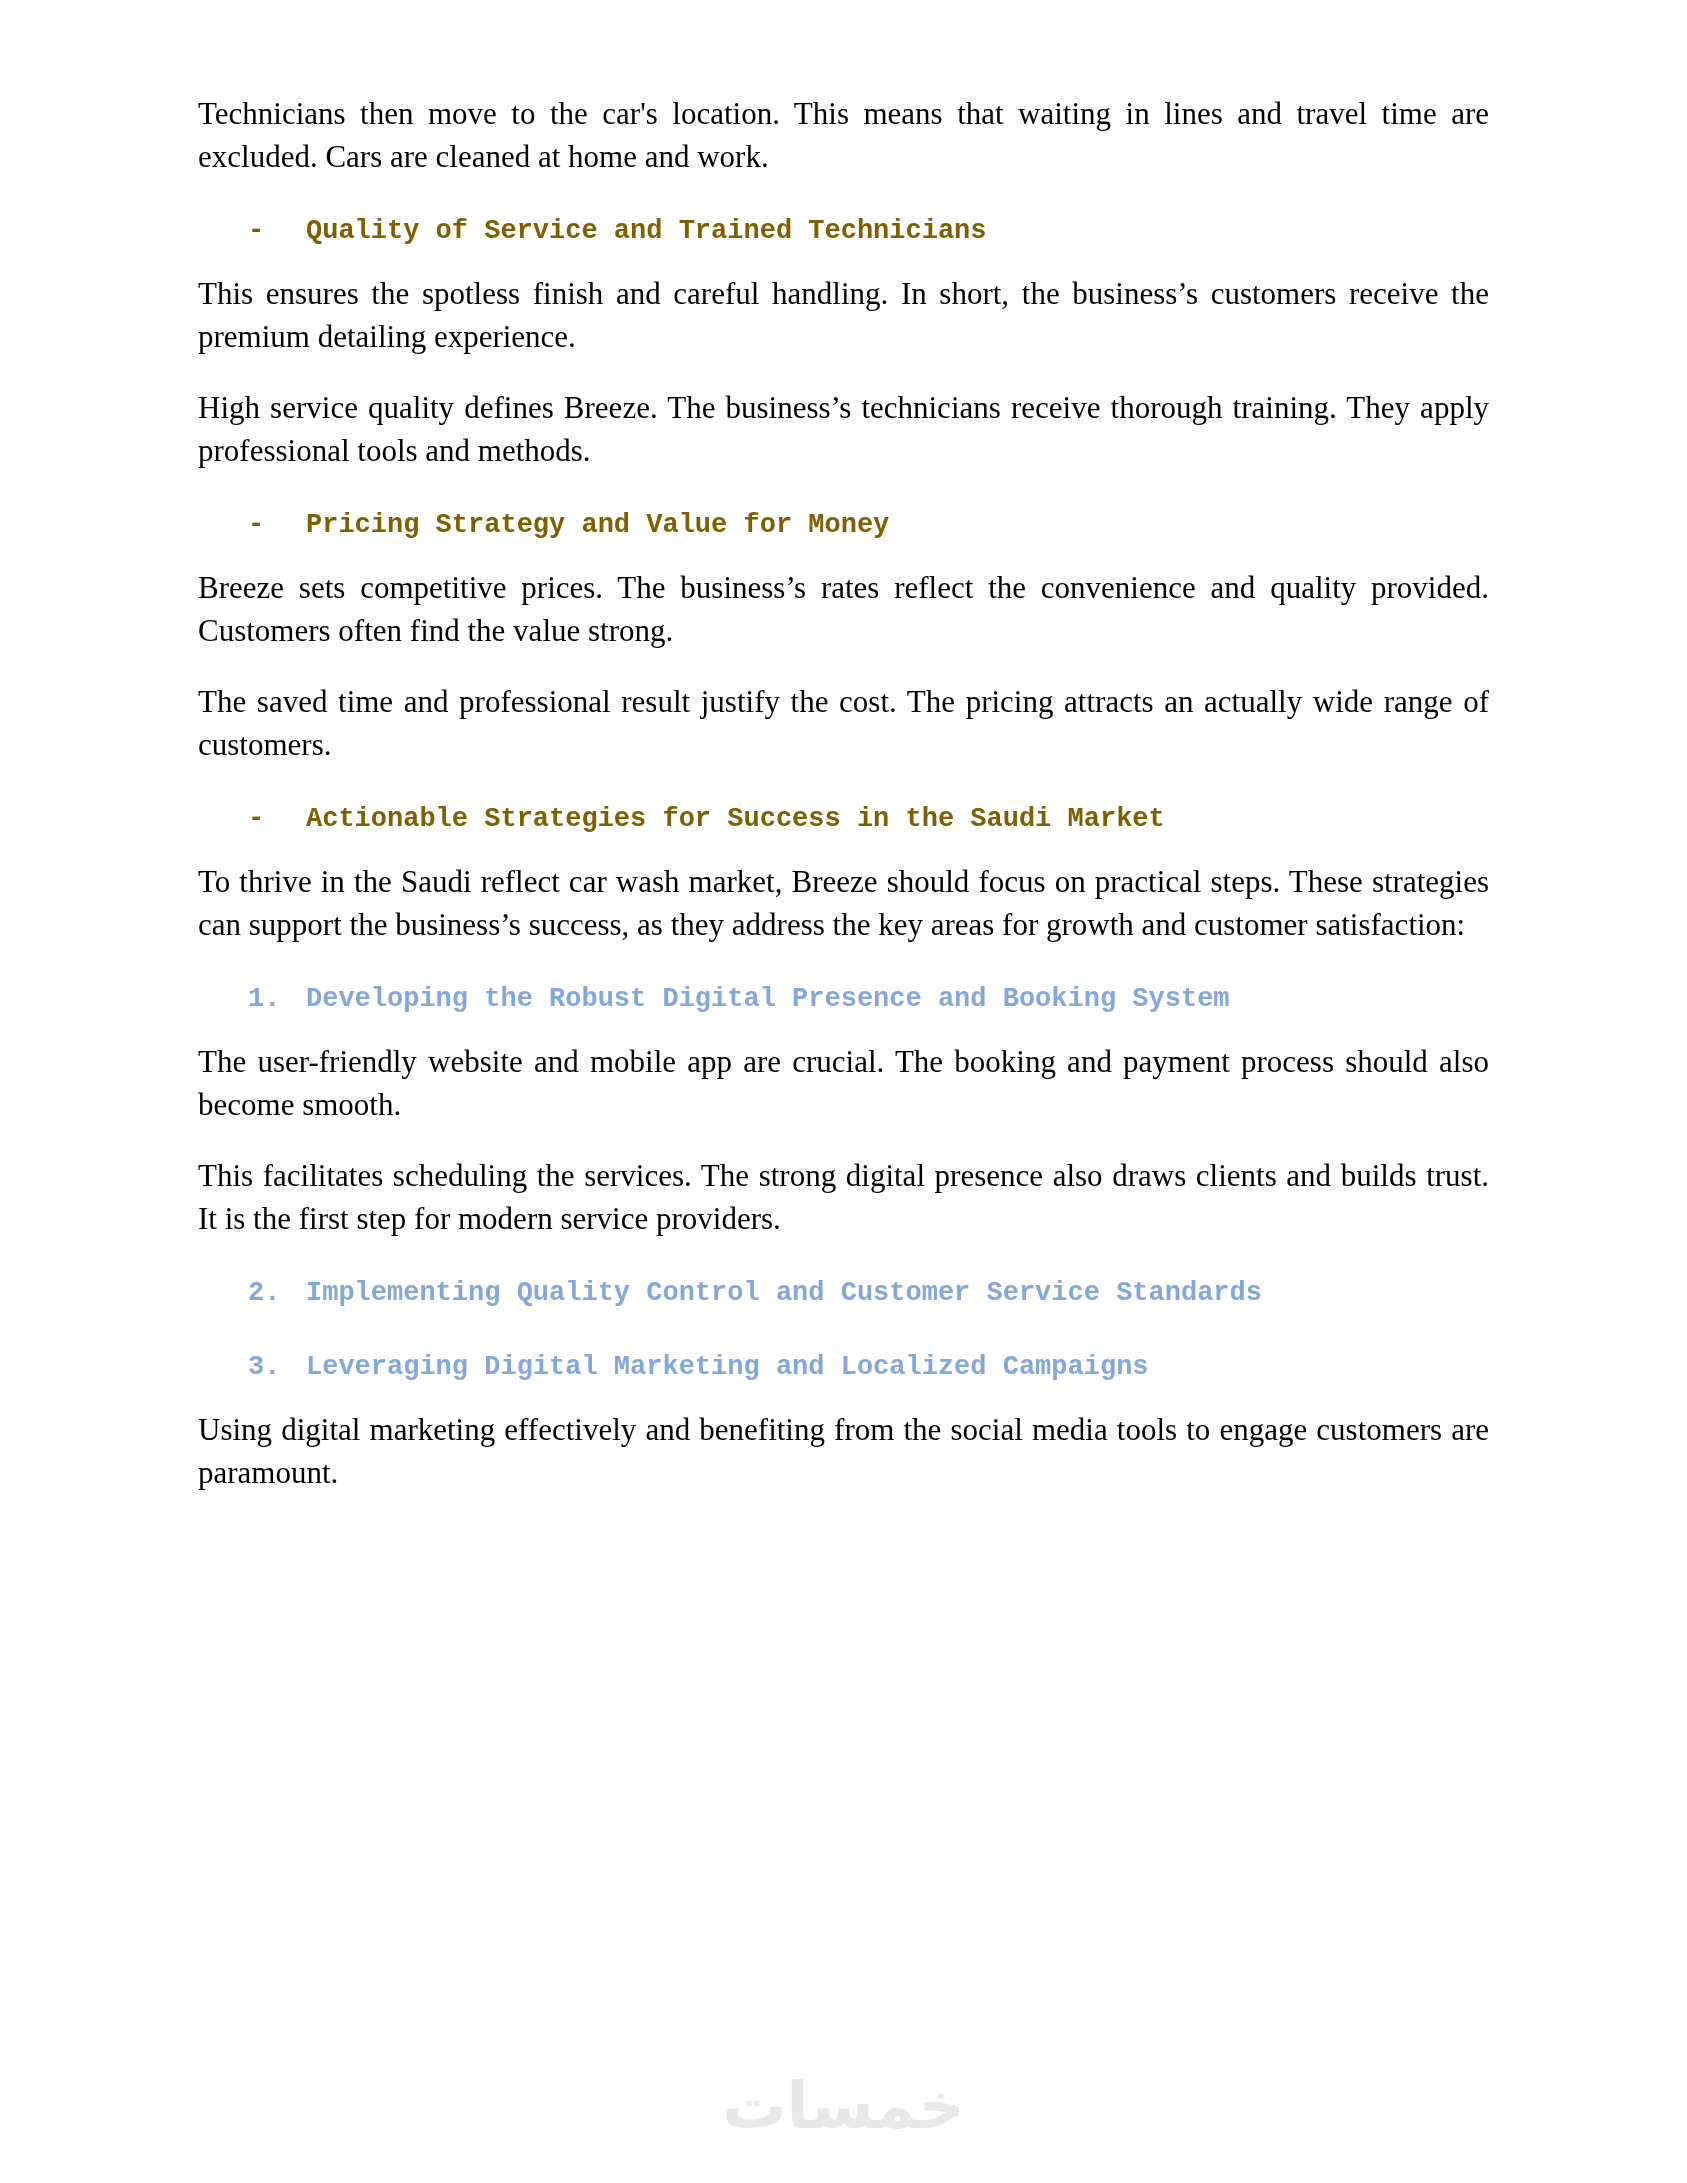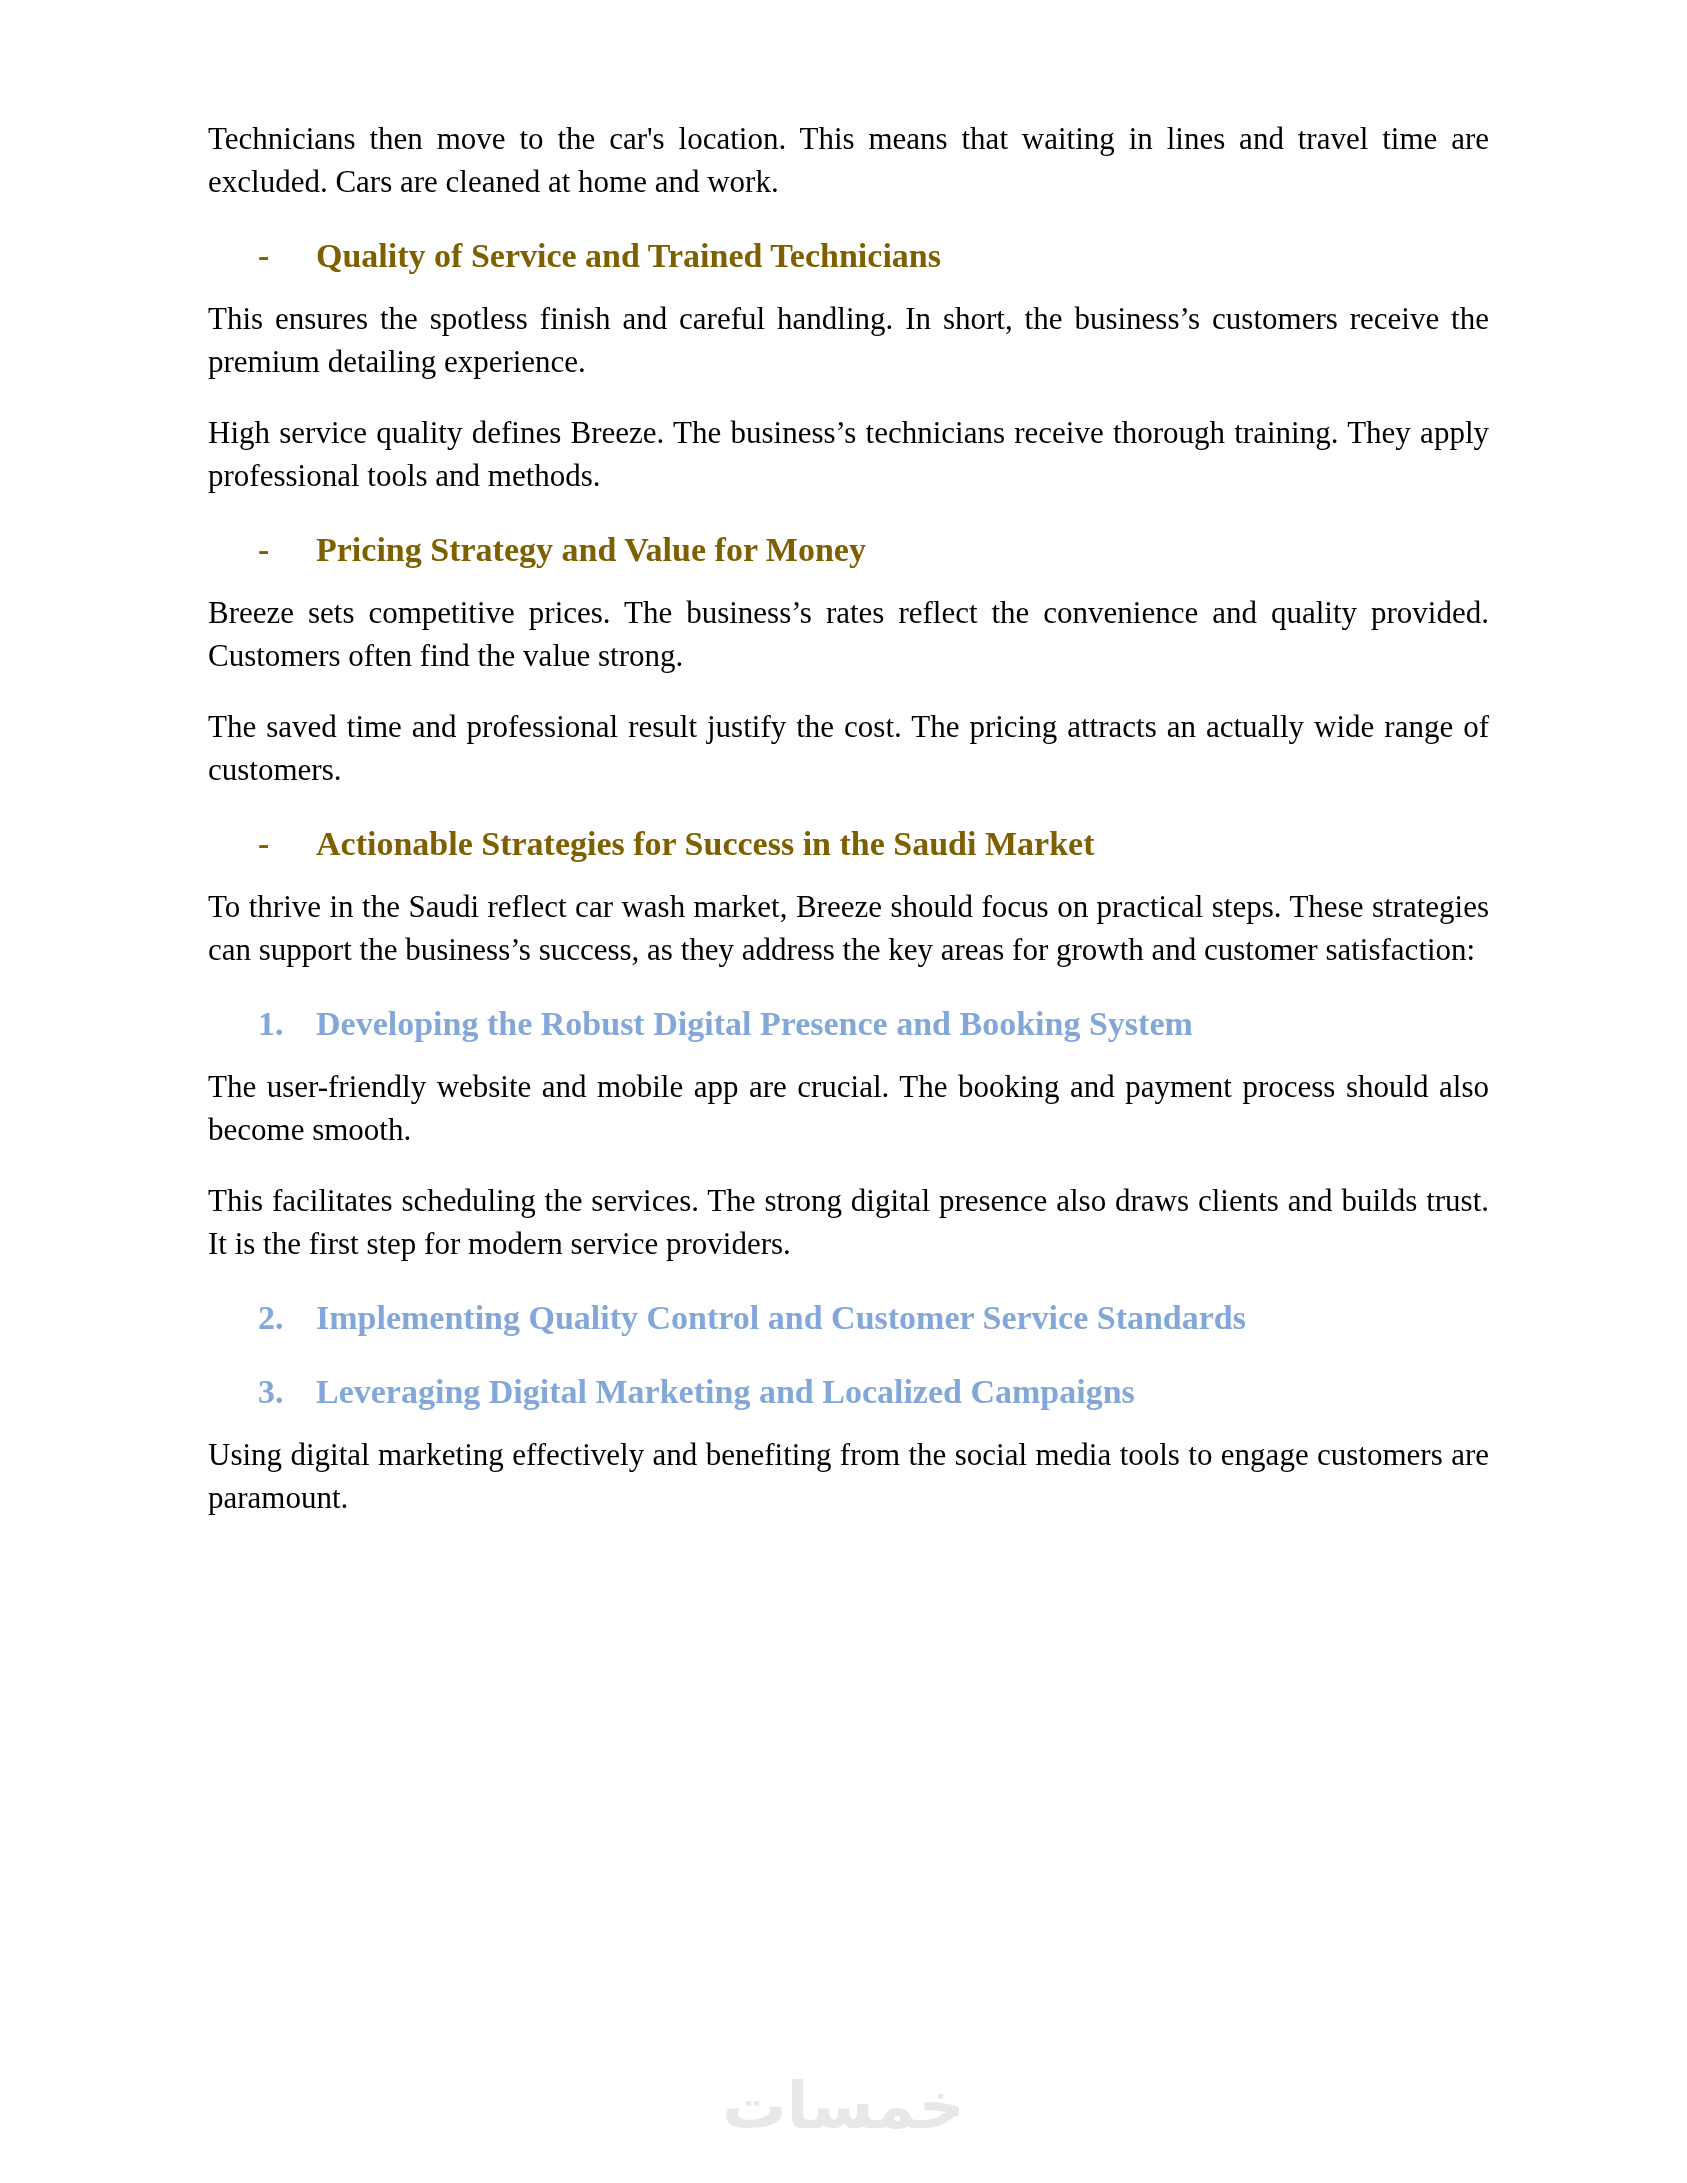--- a/index.html
+++ b/index.html
@@ -15,10 +15,10 @@
   }
   .content {
     position: absolute;
-    left: 208px;
+    left: 198px;
     right: 198px;
     top: 0;
-    padding-top: 117px;
+    padding-top: 92px;
   }
   p.body-para {
     font-size: 31px;

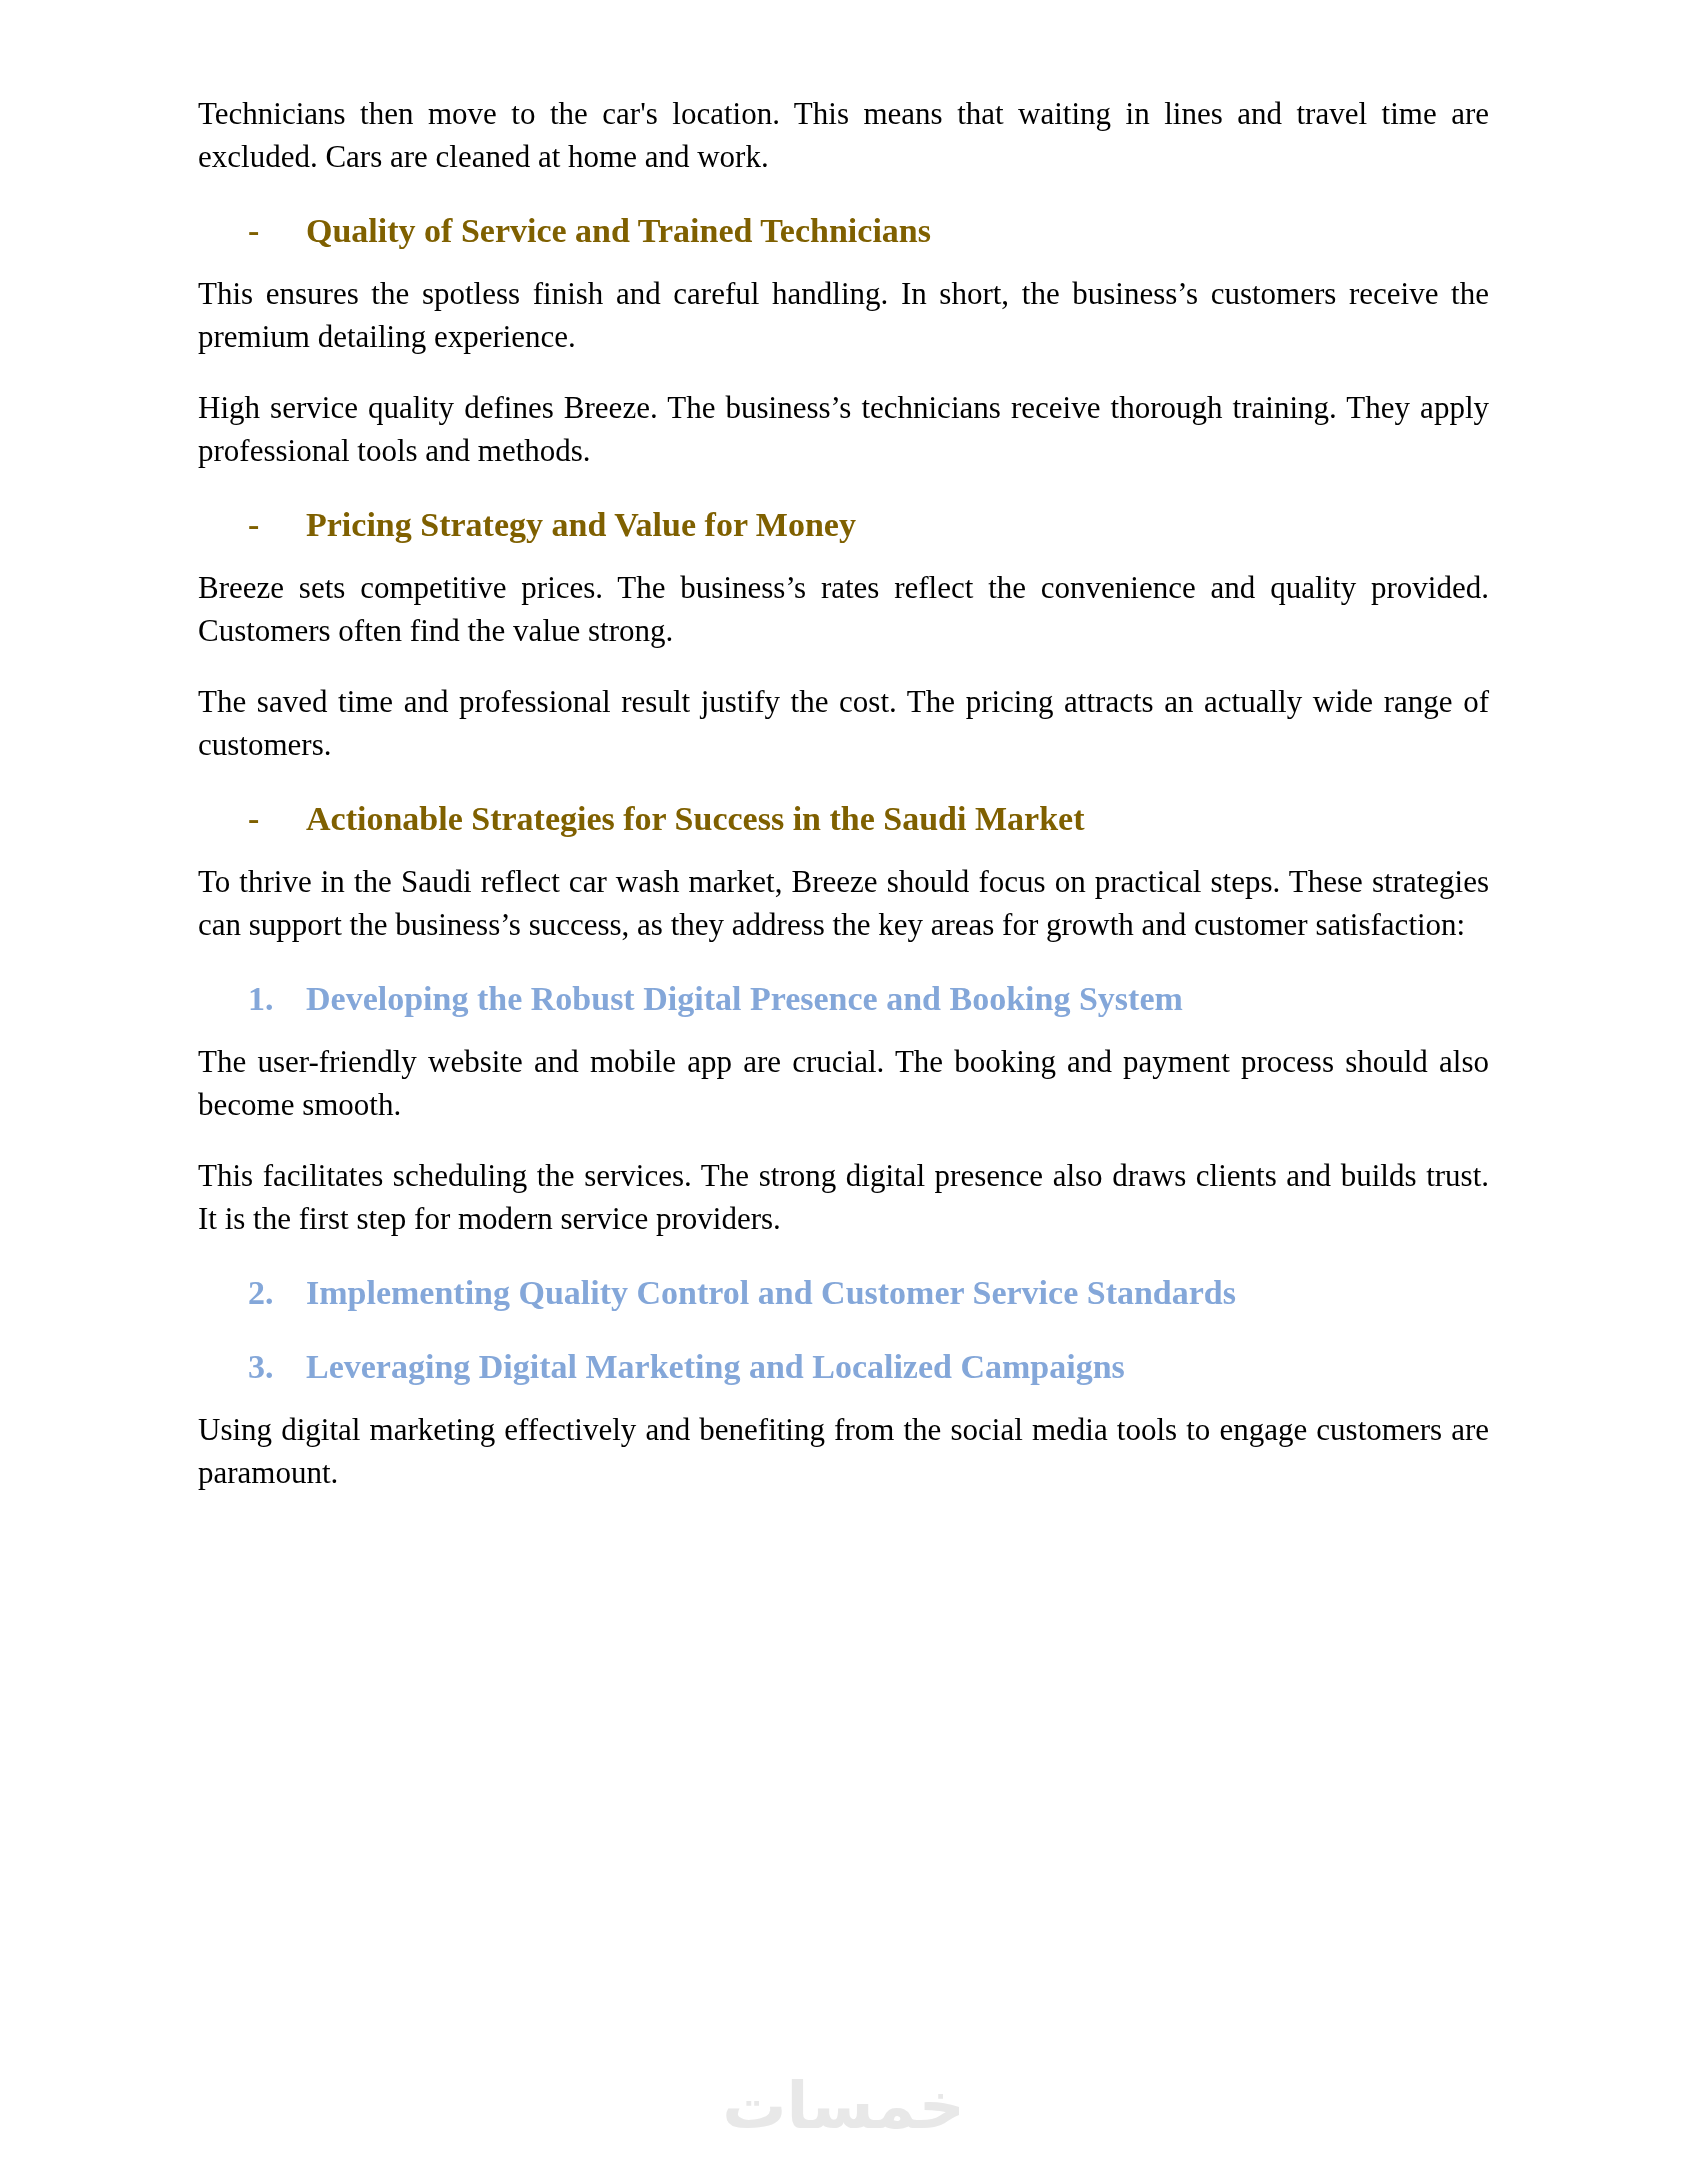--- a/index.html
+++ b/index.html
@@ -28,9 +28,9 @@
     margin: 0 0 28px 0;
   }
   .heading {
-    font-family: Liberation Serif, serif;
+    font-family: Liberation Mono, monospace;
     font-weight: bold;
-    font-size: 34px;
+    font-size: 27px;
     line-height: 42px;
     margin: 32px 0 20px 0;
     padding-left: 50px;

